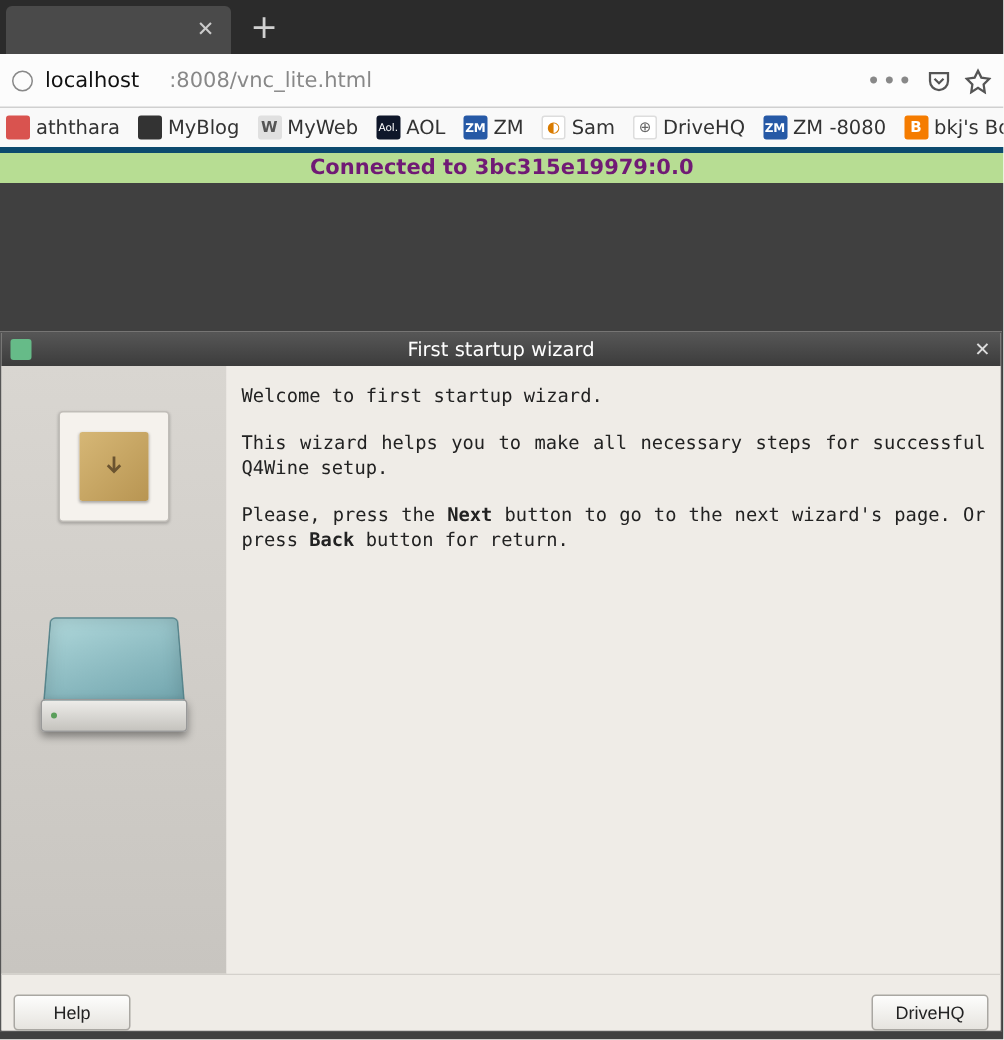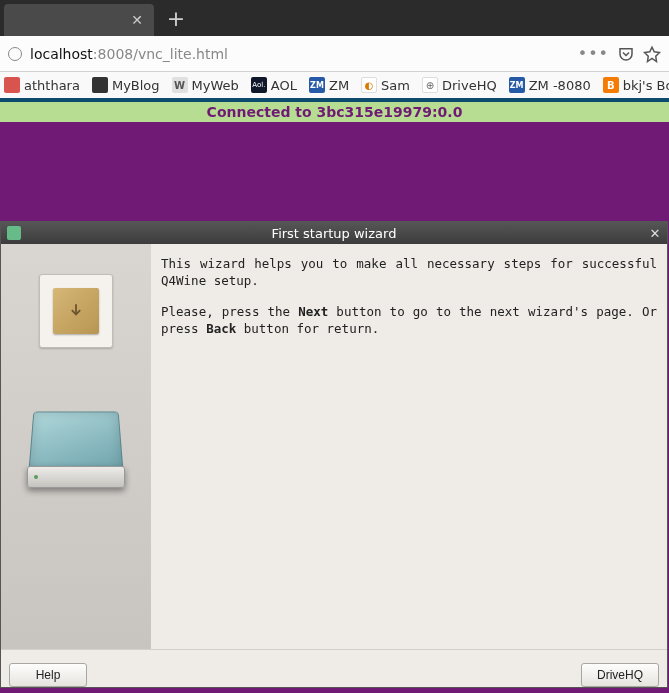--- a/index.html
+++ b/index.html
@@ -16,7 +16,7 @@
   .url-left-icon { width: 14px; height: 14px; border: 1.5px solid #888; border-radius: 50%; position: relative; }
   .url-text { flex: 1; font-size: 14px; color: #333; }
   .url-text .dark { color: #111; }
-  .url-text .light { color: #888; }
+  .url-text .light { color: #888; margin-left: 20px; }
   .url-dots { color: #888; font-size: 16px; letter-spacing: 1px; }
   .url-icon { width: 18px; height: 18px; display: flex; align-items: center; justify-content: center; color: #555; }
   

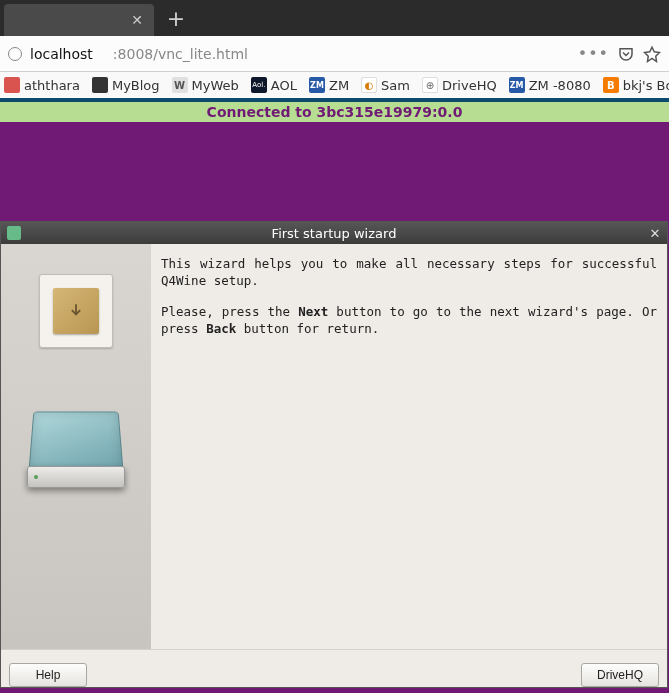--- a/index.html
+++ b/index.html
@@ -37,7 +37,7 @@
   .conn-banner { background: #b7dd93; color: #701a75; font-size: 14px; font-weight: bold; text-align: center; padding: 2px 0; }
   
   
-  .vnc-area { background: #701a75; height: calc(693px - 36px - 36px - 30px - 20px); position: relative; padding-left: 36px; }
+  .vnc-area { background: #404040; height: calc(693px - 36px - 36px - 30px - 20px); position: relative; padding-left: 36px; }
   
   
   .wizard { position: absolute; left: 0; top: 99px; width: 668px; background: #efece7; border: 1px solid #555; }

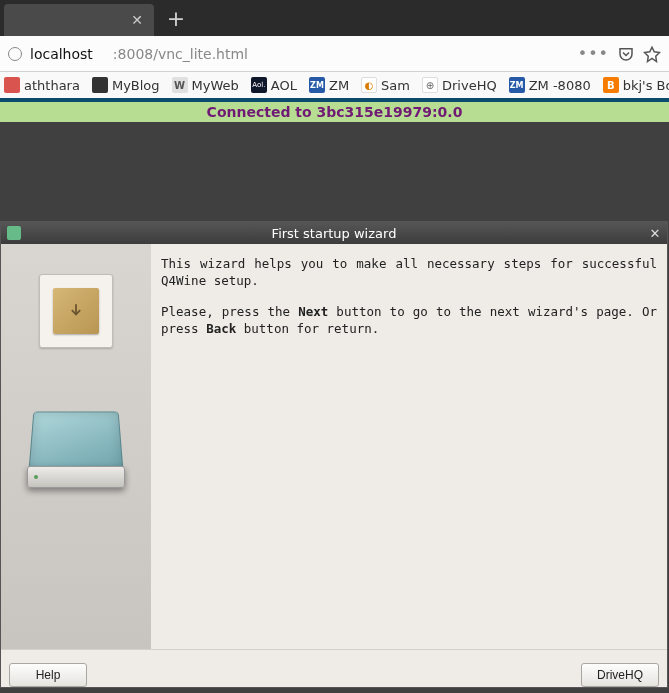--- a/index.html
+++ b/index.html
@@ -161,6 +161,7 @@
         </div>
       </div>
       <div class="wizard-main">
+        <p>Welcome to first startup wizard.</p>
         <p>This wizard helps you to make all necessary steps for successful Q4Wine setup.</p>
         <p>
           <span>Please, press the </span><b>Next</b><span> button to go to the next wizard's page. Or press </span><b>Back</b><span> button for return.</span>

